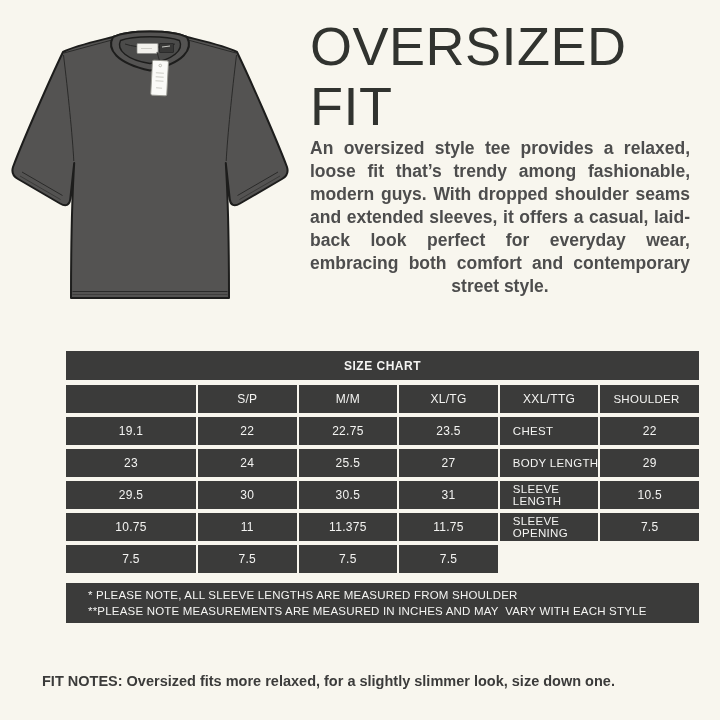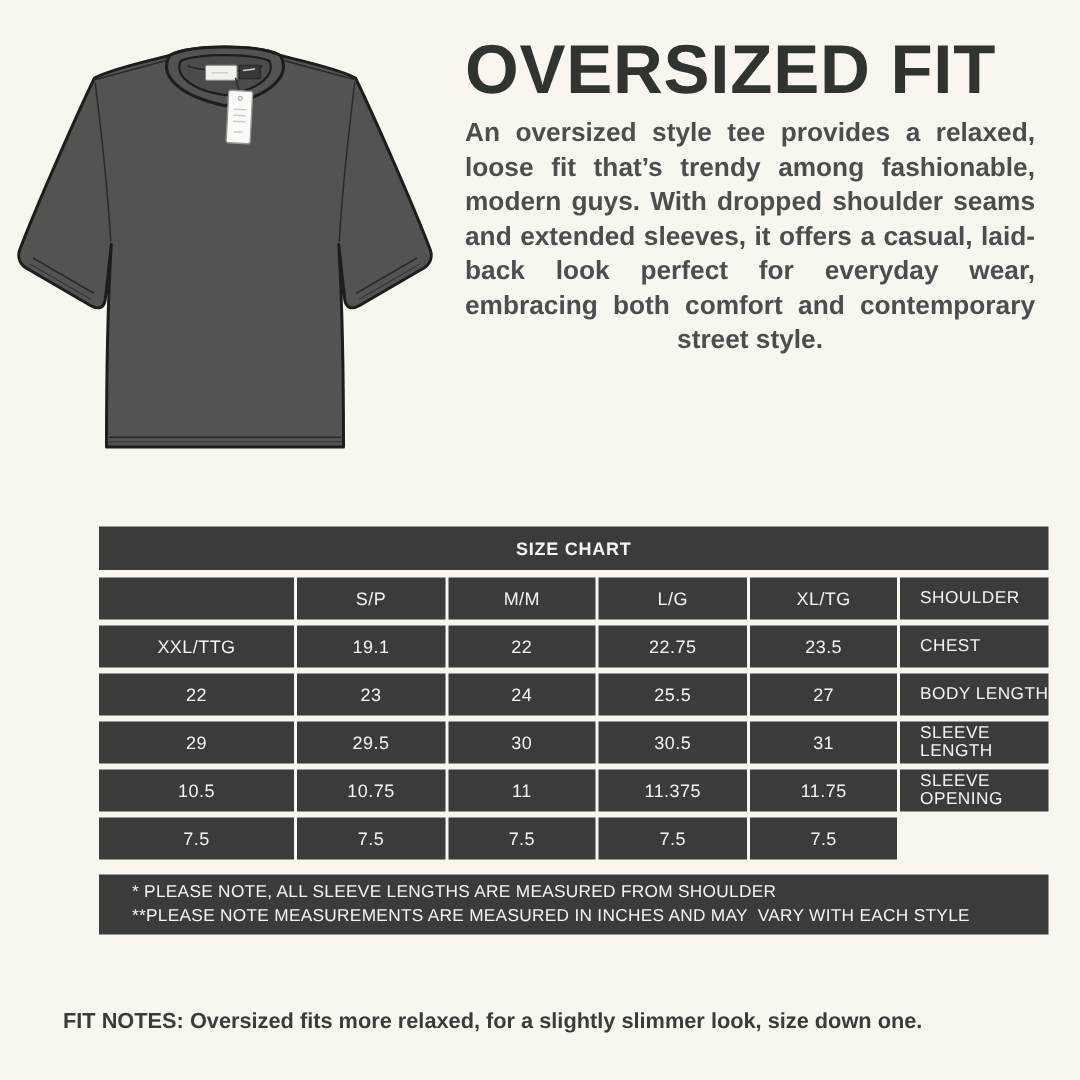--- a/index.html
+++ b/index.html
@@ -18,9 +18,9 @@
   
   .right-col { position: absolute; left: 310px; top: 16px; width: 380px; }
   .page-title {
-    font-size: 46px;
+    font-size: 54px;
     line-height: 60px;
-    font-weight: 700;
+    font-weight: 400;
     letter-spacing: 0.5px;
     color: var(--title-text, #31332f);
   }

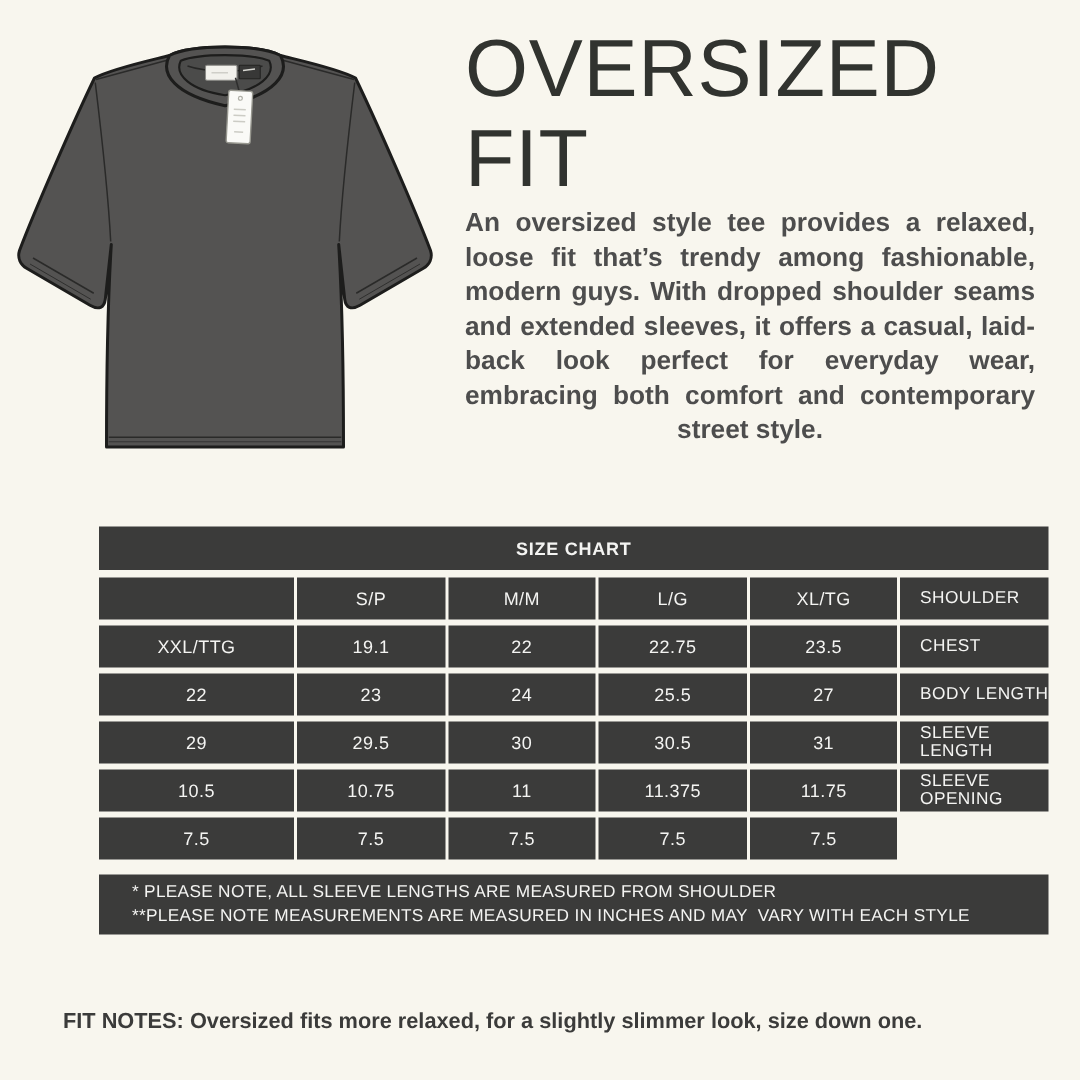--- a/index.html
+++ b/index.html
@@ -157,7 +157,6 @@
         <div class="cell label"></div>
         <div class="cell">S/P</div>
         <div class="cell">M/M</div>
-        <div class="cell">L/G</div>
         <div class="cell">XL/TG</div>
         <div class="cell label">SHOULDER</div>
         <div class="cell">XXL/TTG</div>

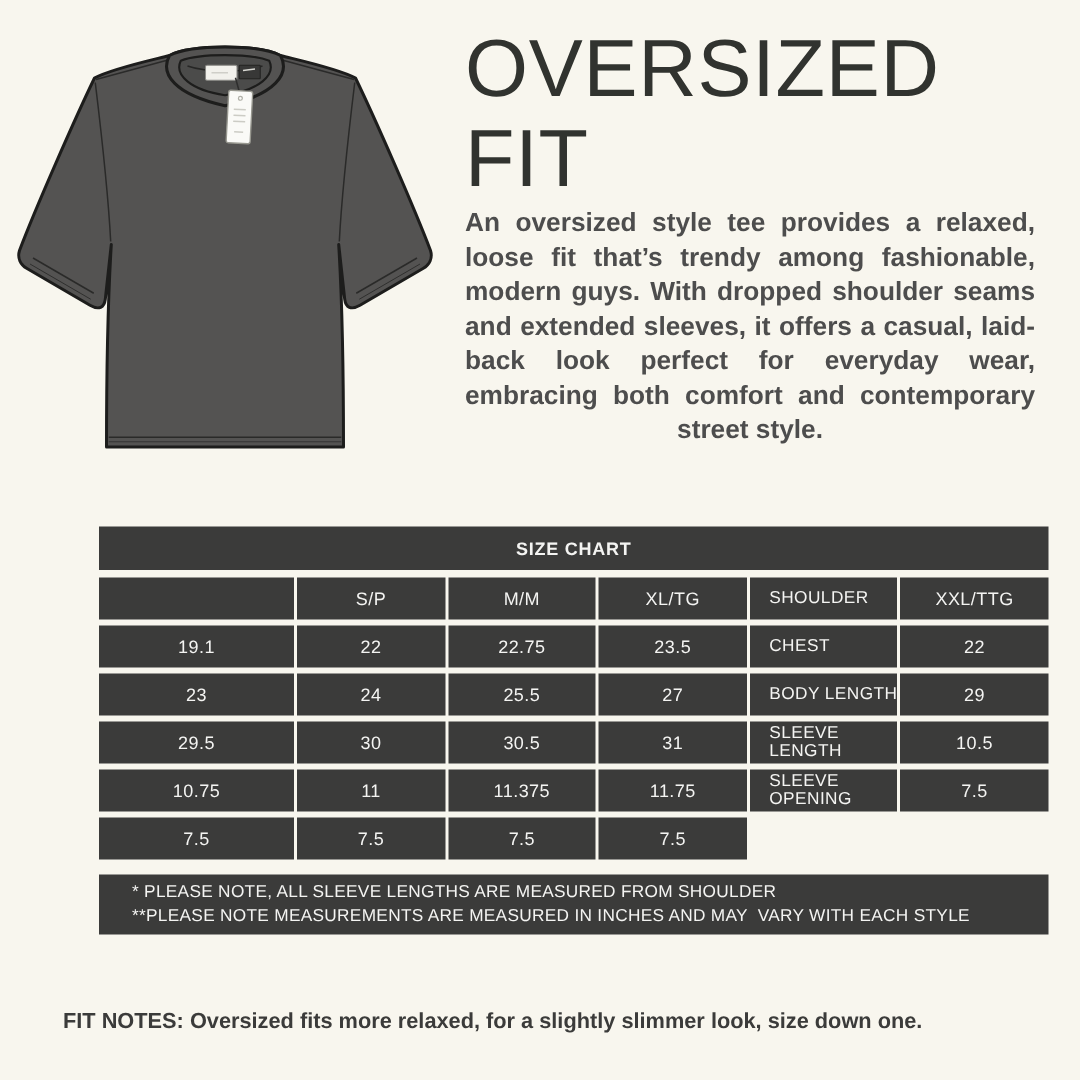--- a/index.html
+++ b/index.html
@@ -158,8 +158,8 @@
         <div class="cell">S/P</div>
         <div class="cell">M/M</div>
         <div class="cell">XL/TG</div>
+        <div class="cell">XXL/TTG</div>
         <div class="cell label">SHOULDER</div>
-        <div class="cell">XXL/TTG</div>
         <div class="cell">19.1</div>
         <div class="cell">22</div>
         <div class="cell">22.75</div>

